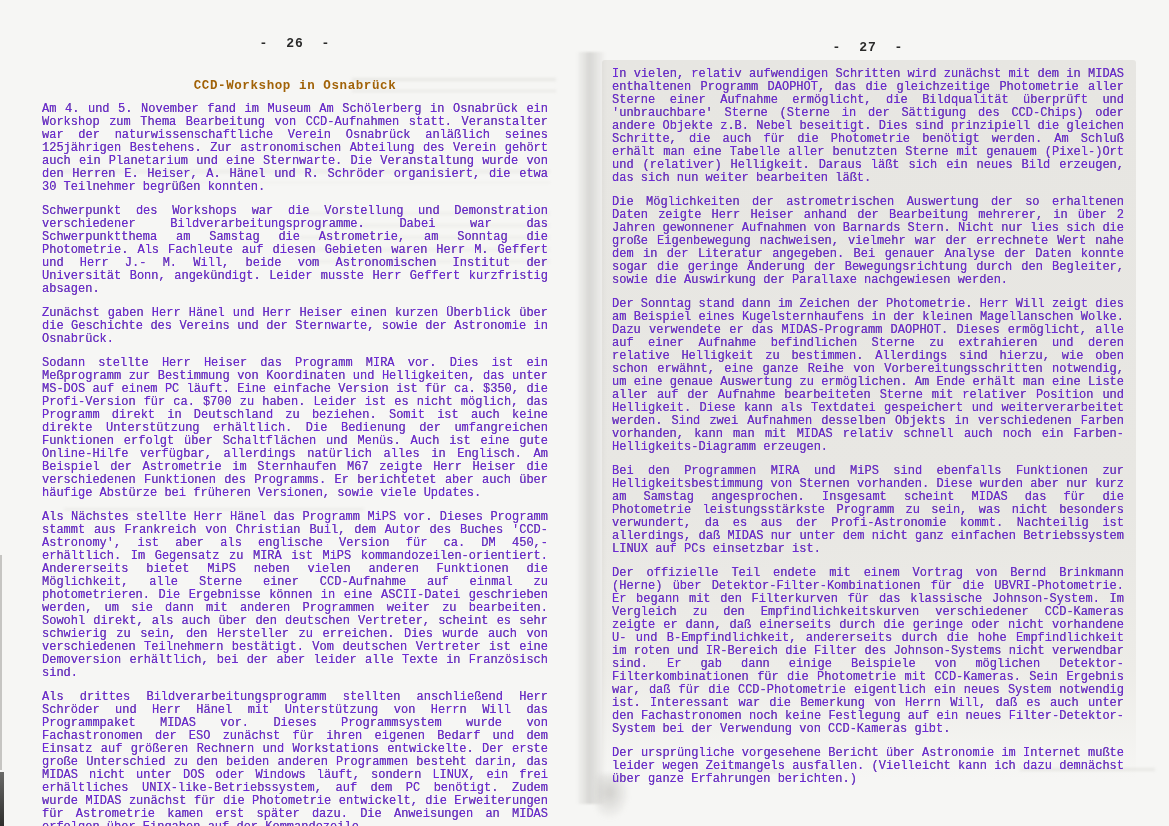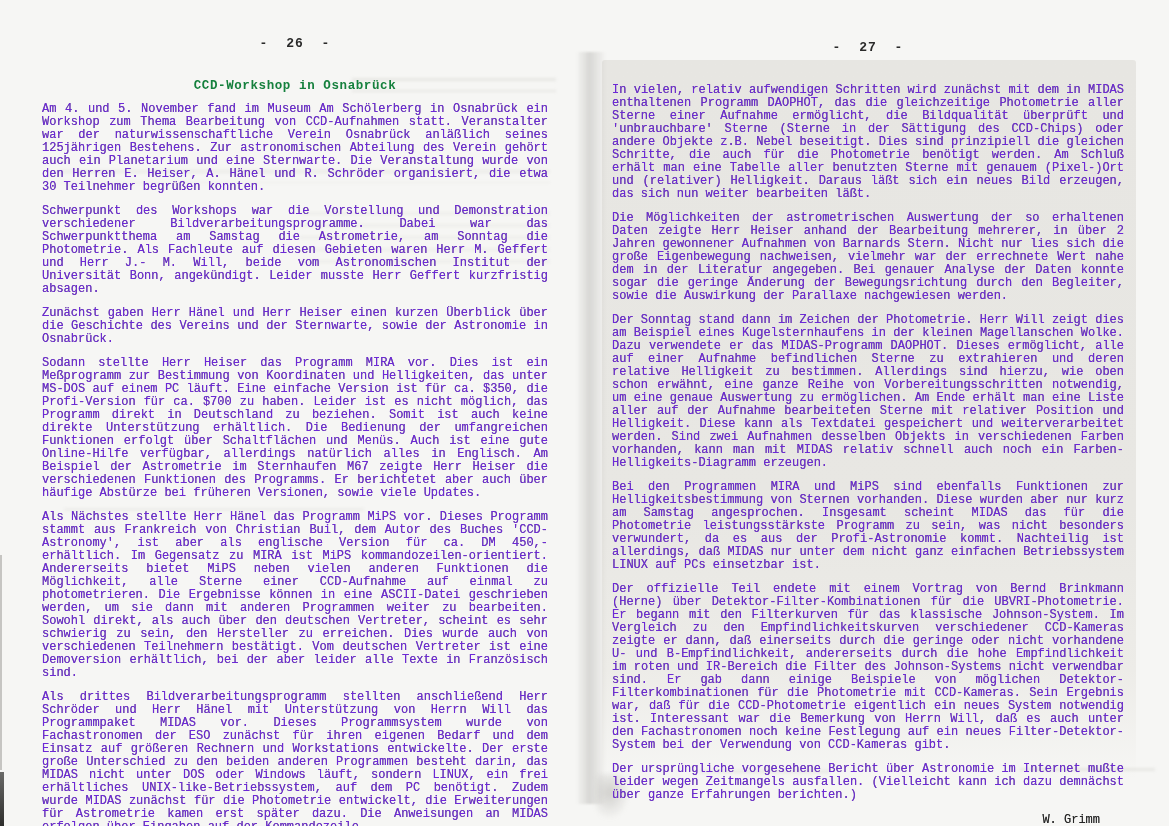--- a/index.html
+++ b/index.html
@@ -34,7 +34,7 @@
     color:#2a2a2a;
   }
   .page-left .pageno{margin-bottom:28px;}
-  .page-right .pageno{margin-bottom:29px;}
+  .page-right .pageno{margin-bottom:13px;}
   .title{
     text-align:center;
     font-size:12.5px;font-weight:bold;

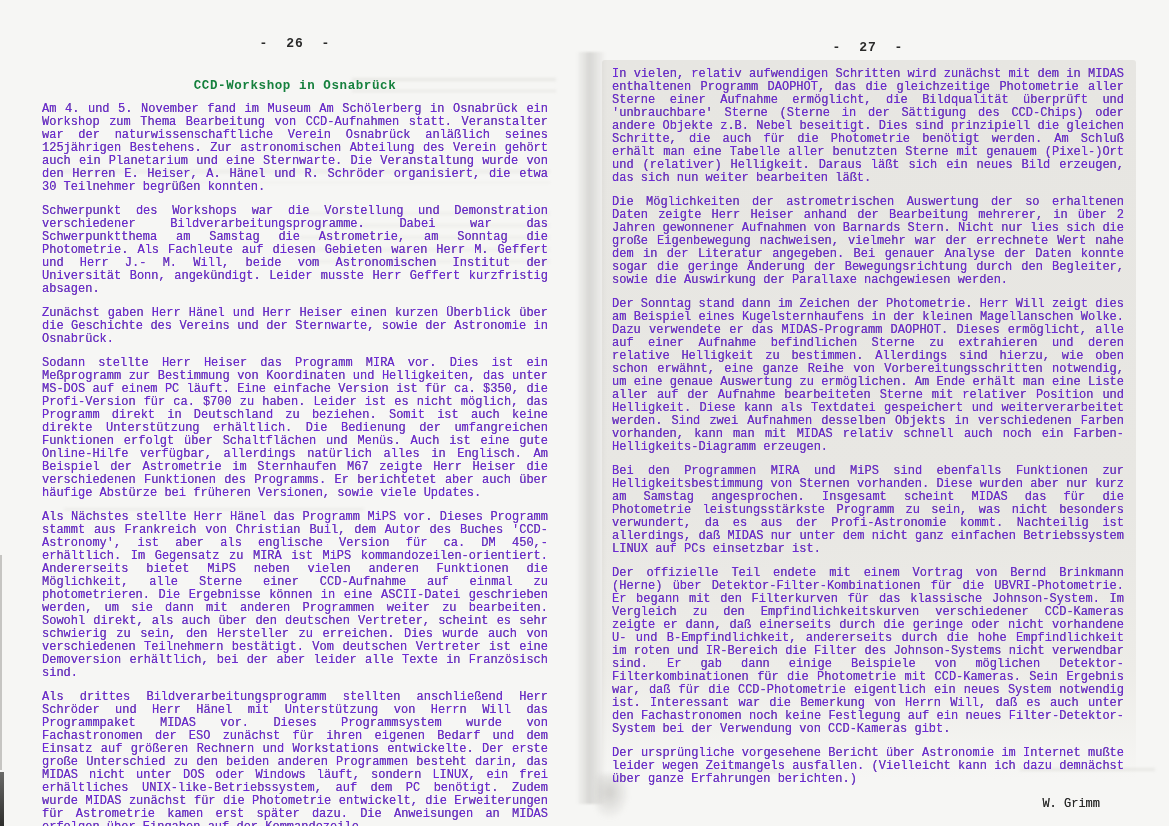--- a/index.html
+++ b/index.html
@@ -40,7 +40,7 @@
     font-size:12.5px;font-weight:bold;
     letter-spacing:0.6px;
     margin:0 0 10px 0;
-    color:#15803d;
+    color:#a16207;
   }
   p.body-par{
     margin:0 0 11px 0;

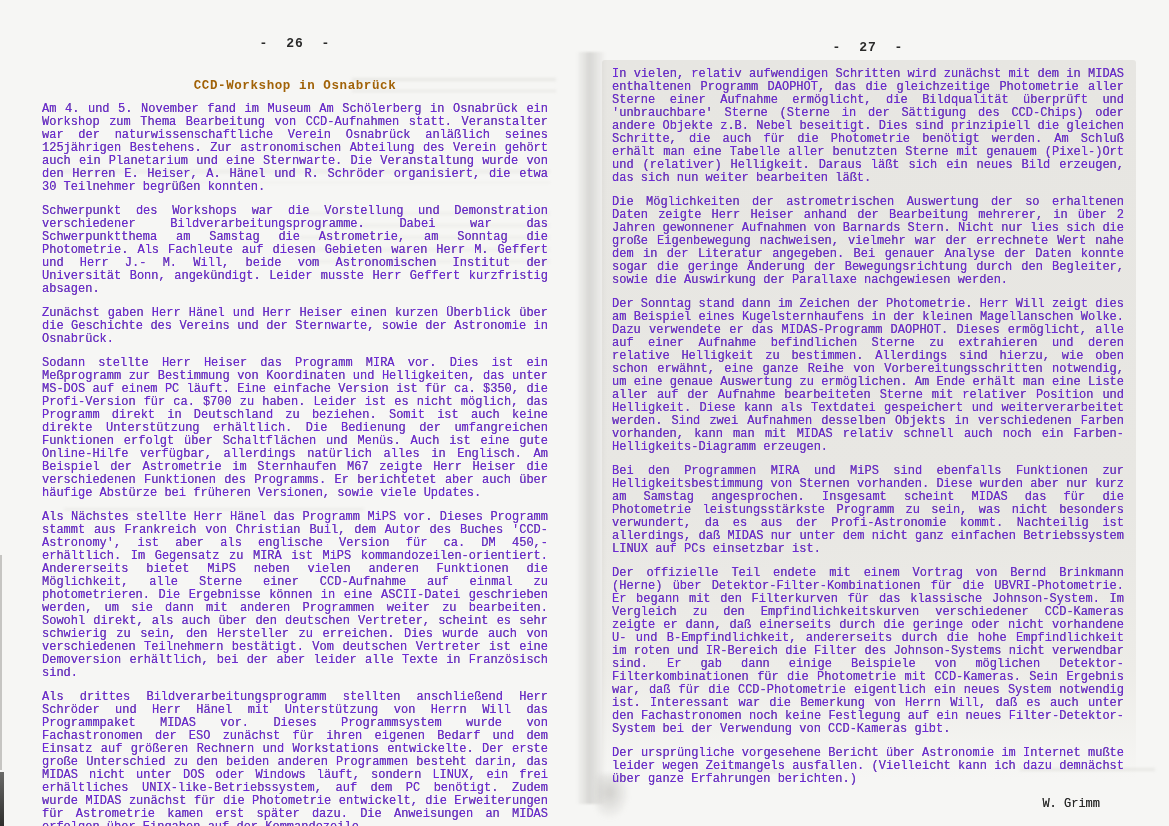--- a/index.html
+++ b/index.html
@@ -122,7 +122,6 @@
     <p class="body-par">Bei den Programmen MIRA und MiPS sind ebenfalls Funktionen zur Helligkeitsbestimmung von Sternen vorhanden. Diese wurden aber nur kurz am Samstag angesprochen. Insgesamt scheint MIDAS das für die Photometrie leistungsstärkste Programm zu sein, was nicht besonders verwundert, da es aus der Profi-Astronomie kommt. Nachteilig ist allerdings, daß MIDAS nur unter dem nicht ganz einfachen Betriebssystem LINUX auf PCs einsetzbar ist.</p>
     <p class="body-par">Der offizielle Teil endete mit einem Vortrag von Bernd Brinkmann (Herne) über Detektor-Filter-Kombinationen für die UBVRI-Photometrie. Er begann mit den Filterkurven für das klassische Johnson-System. Im Vergleich zu den Empfindlichkeitskurven verschiedener CCD-Kameras zeigte er dann, daß einerseits durch die geringe oder nicht vorhandene U- und B-Empfindlichkeit, andererseits durch die hohe Empfindlichkeit im roten und IR-Bereich die Filter des Johnson-Systems nicht verwendbar sind. Er gab dann einige Beispiele von möglichen Detektor-Filterkombinationen für die Photometrie mit CCD-Kameras. Sein Ergebnis war, daß für die CCD-Photometrie eigentlich ein neues System notwendig ist. Interessant war die Bemerkung von Herrn Will, daß es auch unter den Fachastronomen noch keine Festlegung auf ein neues Filter-Detektor-System bei der Verwendung von CCD-Kameras gibt.</p>
     <p class="body-par">Der ursprüngliche vorgesehene Bericht über Astronomie im Internet mußte leider wegen Zeitmangels ausfallen. (Vielleicht kann ich dazu demnächst über ganze Erfahrungen berichten.)</p>
-    <div class="signature">W. Grimm</div>
   </div>
 
 </div>

